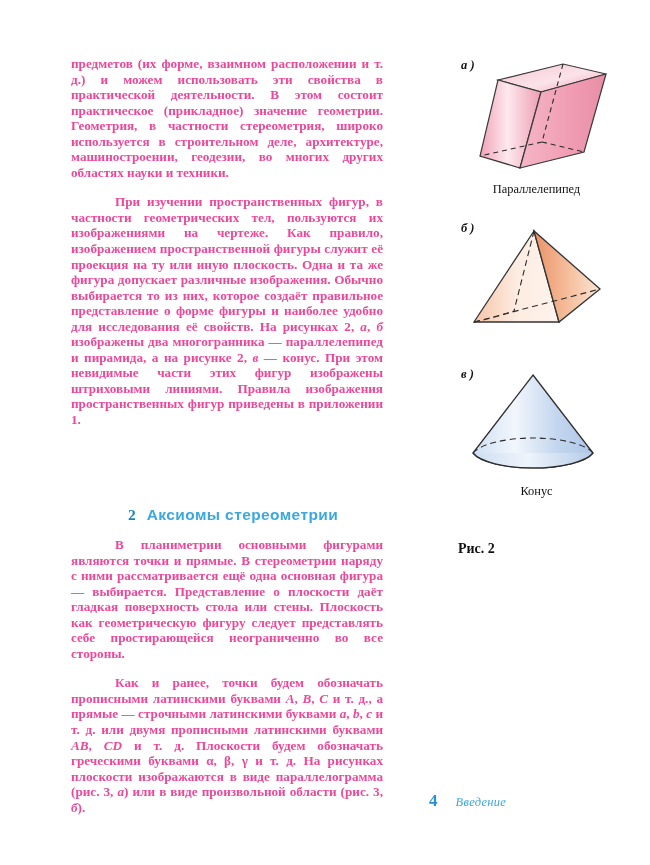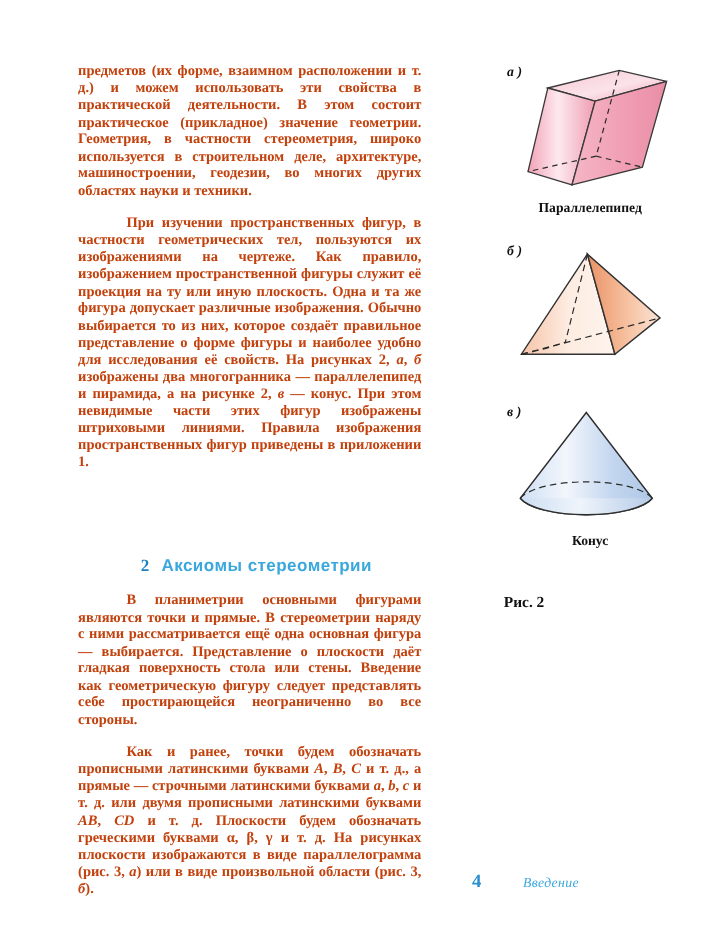--- a/index.html
+++ b/index.html
@@ -41,7 +41,7 @@
     -webkit-hyphens: none;
     hyphens: none;
     font-weight: 600;
-    color: #c2410c;
+    color: #ec4899;
   }
   .para + .para { margin-top: 14px; }
   .para.indent { text-indent: 44px; }

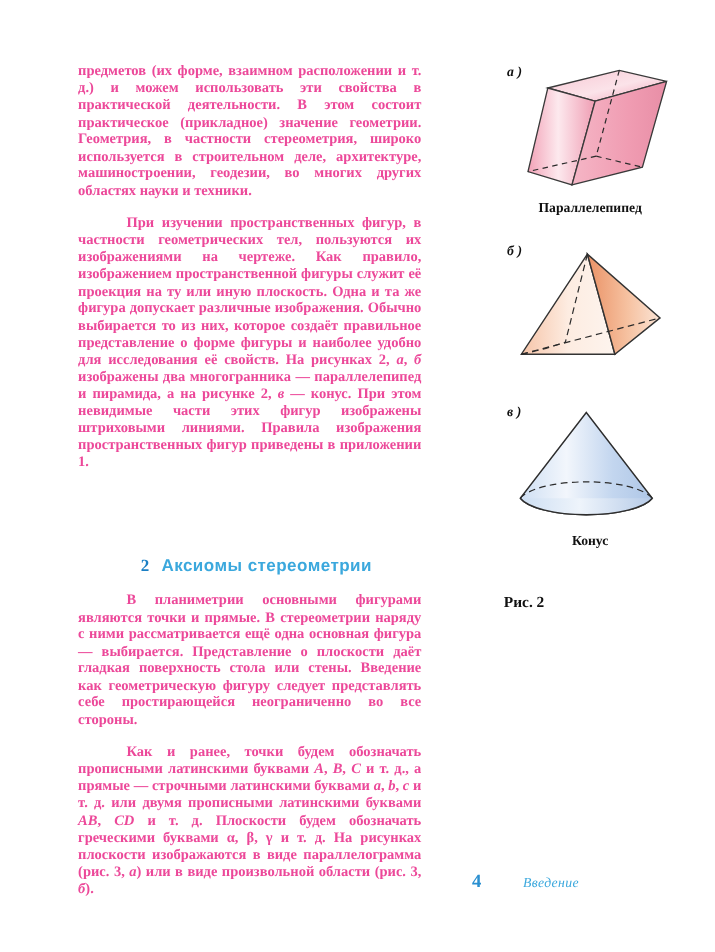--- a/index.html
+++ b/index.html
@@ -102,7 +102,7 @@
   .fig-caption {
     text-align: center;
     font-size: 12.4px;
-    font-weight: 700;
+    font-weight: 400;
     color: #111;
     margin-top: 1px;
     padding-right: 28px;

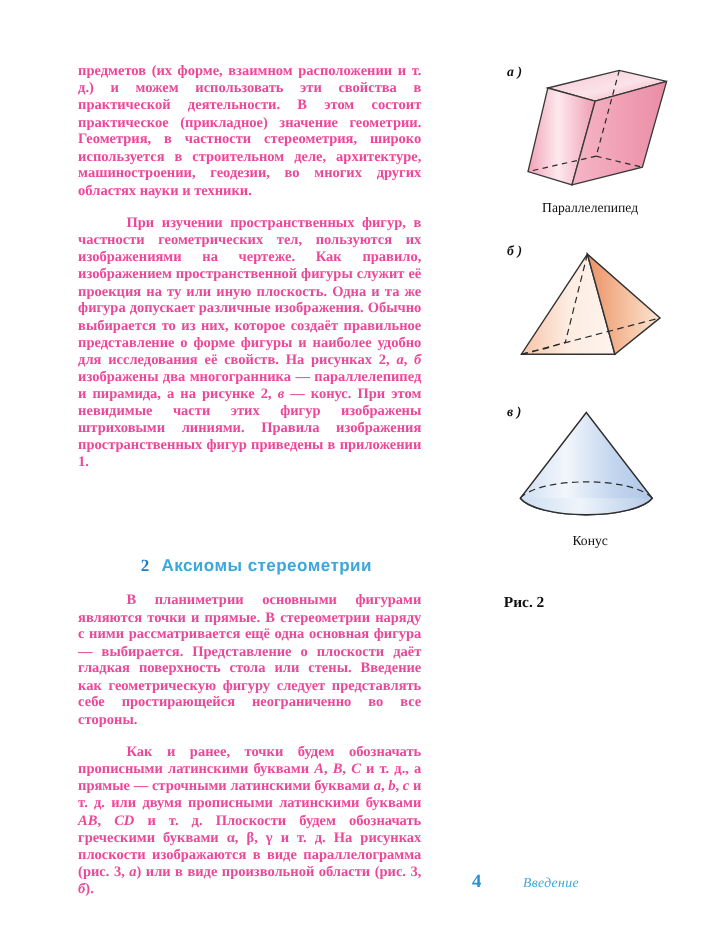--- a/index.html
+++ b/index.html
@@ -162,7 +162,7 @@
 
   <div class="block-after-heading">
 
-    <p class="para indent"><span>В планиметрии основными фигурами являются точки и прямые. В стереометрии наряду с ними рассматривается ещё одна основная фигура — </span><b>выбирается</b><span>. Представление о плоскости даёт гладкая поверхность стола или стены. Введение как геометрическую фигуру следует представлять себе простирающейся неограниченно во все стороны.</span></p>
+    <p class="para indent"><span>В планиметрии основными фигурами являются точки и прямые. В стереометрии наряду с ними рассматривается ещё одна основная фигура — </span><b>выбирается</b><span>. Представление о плоскости даёт гладкая поверхность стола или стены. Плоскость как геометрическую фигуру следует представлять себе простирающейся неограниченно во все стороны.</span></p>
 
     <p class="para indent"><span>Как и ранее, точки будем обозначать прописными латинскими буквами </span><i>A</i><span>, </span><i>B</i><span>, </span><i>C</i><span> и т. д., а прямые — строчными латинскими буквами </span><i>a</i><span>, </span><i>b</i><span>, </span><i>c</i><span> и т. д. или двумя прописными латинскими буквами </span><i>AB</i><span>, </span><i>CD</i><span> и т. д. Плоскости будем обозначать греческими буквами α, β, γ и т. д. На рисунках плоскости изображаются в виде параллелограмма (рис. 3, </span><i>а</i><span>) или в виде произвольной области (рис. 3, </span><i>б</i><span>).</span></p>
   </div>

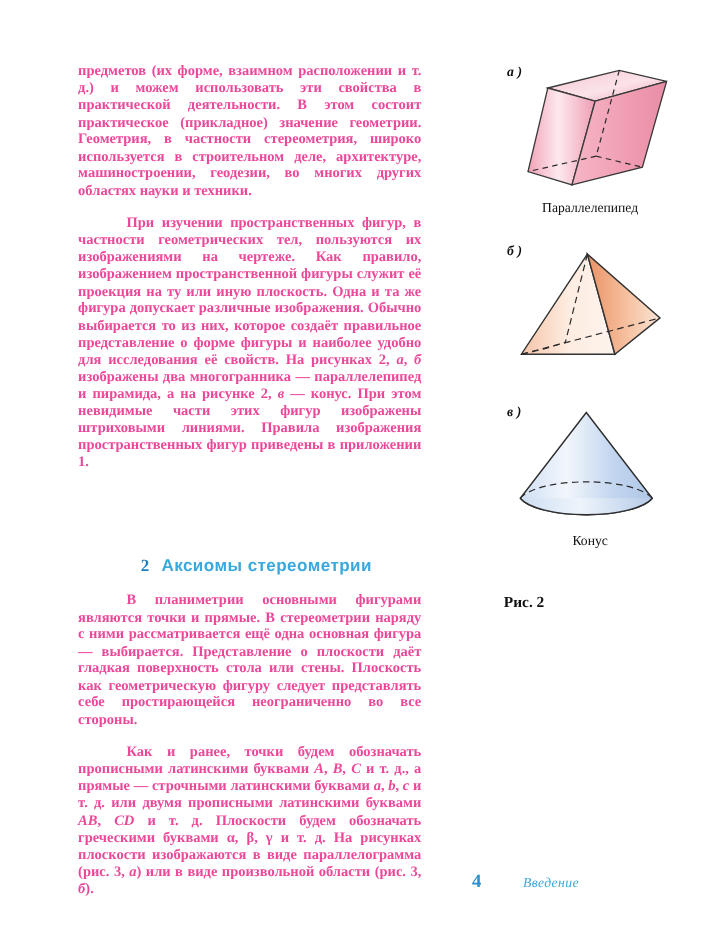--- a/index.html
+++ b/index.html
@@ -139,7 +139,6 @@
     color: #3ba8dd;
     font-family: "Liberation Serif", serif;
     letter-spacing: 0.3px;
-    margin-left: 20px;
   }
 </style>
 </head>

